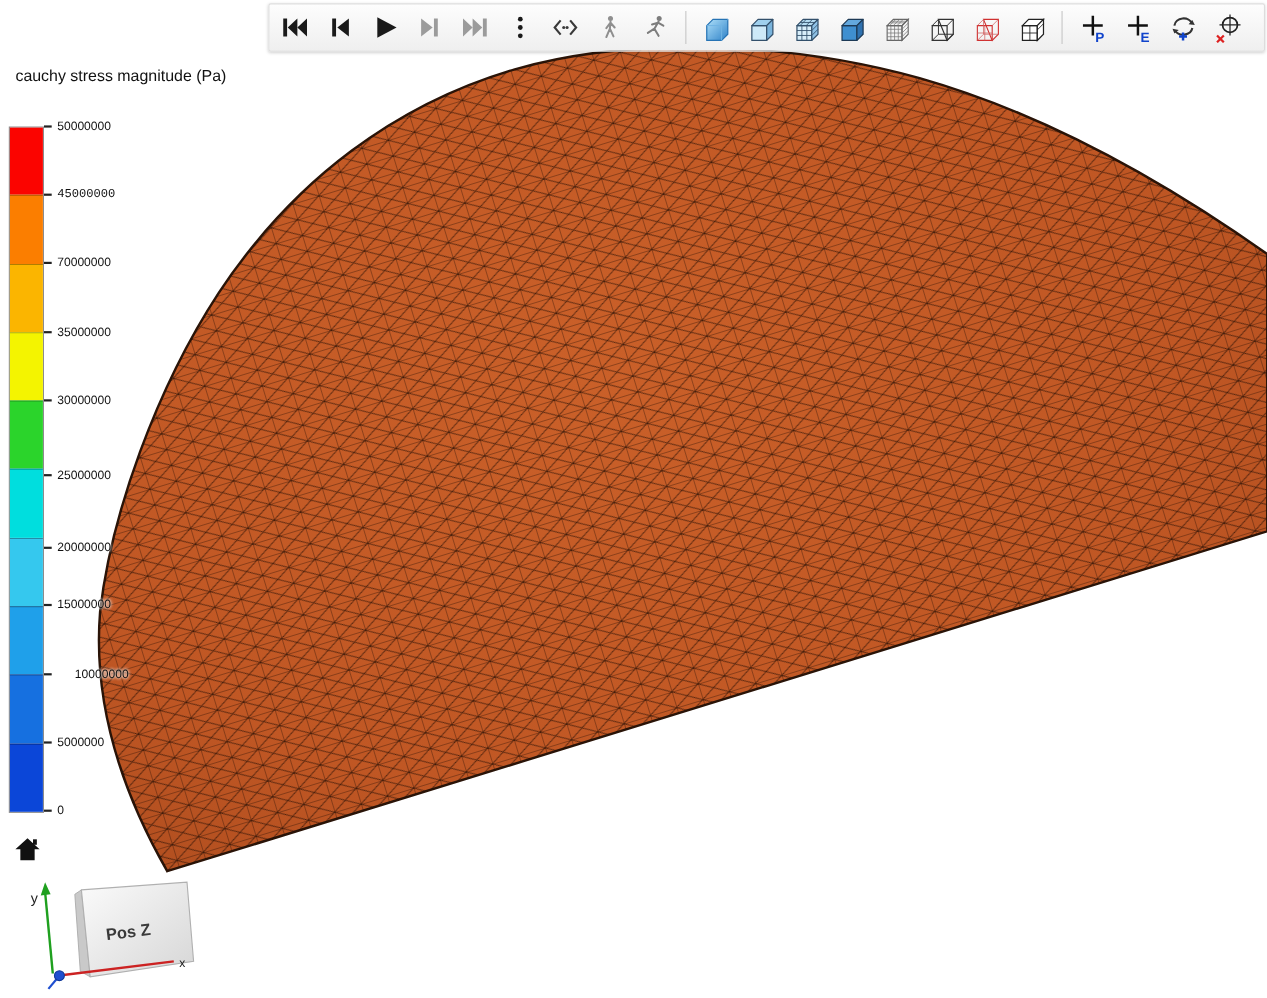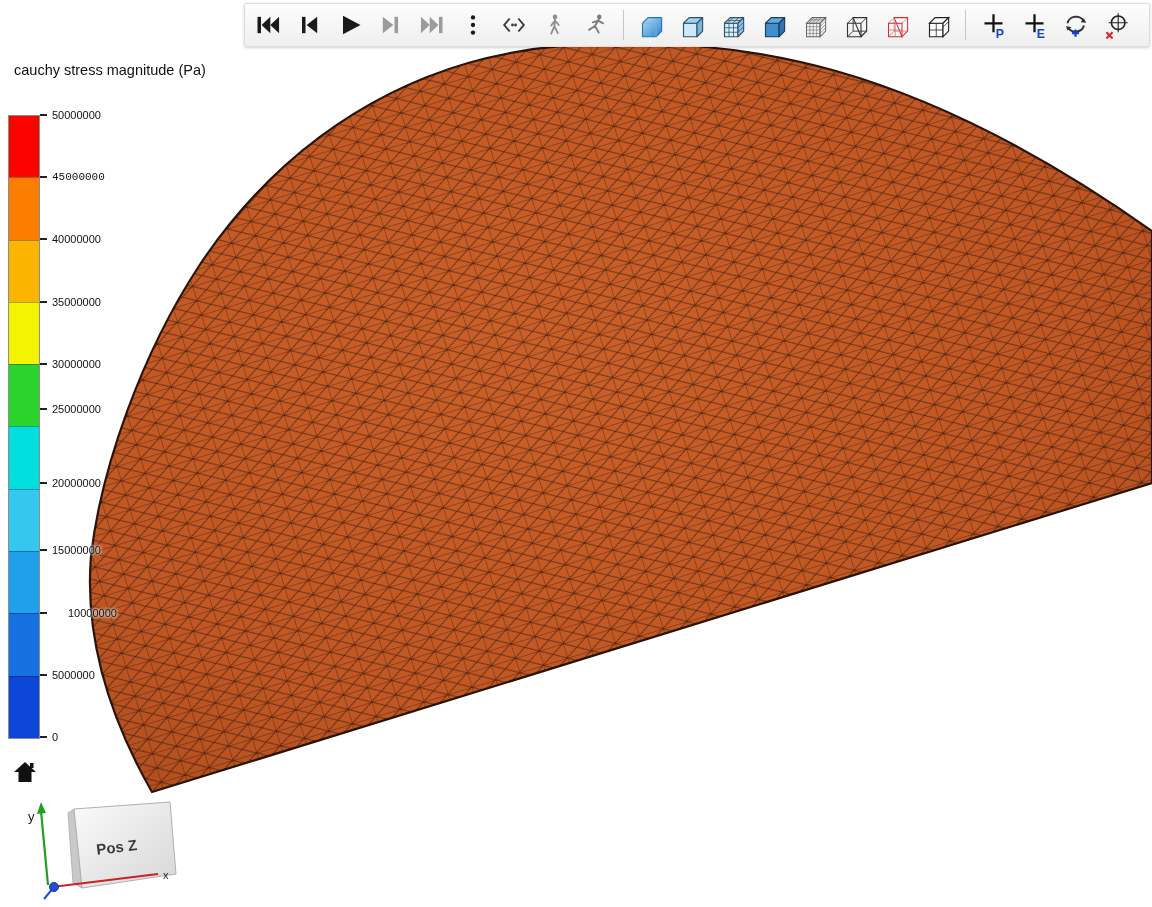--- a/index.html
+++ b/index.html
@@ -252,7 +252,7 @@
         </div>
         <div class="tickrow" style="top: 124.4px;">
           <span class="tickmark"></span>
-          <span class="ticklabel">40000000</span>
+          <span class="ticklabel">70000000</span>
         </div>
         <div class="tickrow" style="top: 186.6px;">
           <span class="tickmark"></span>

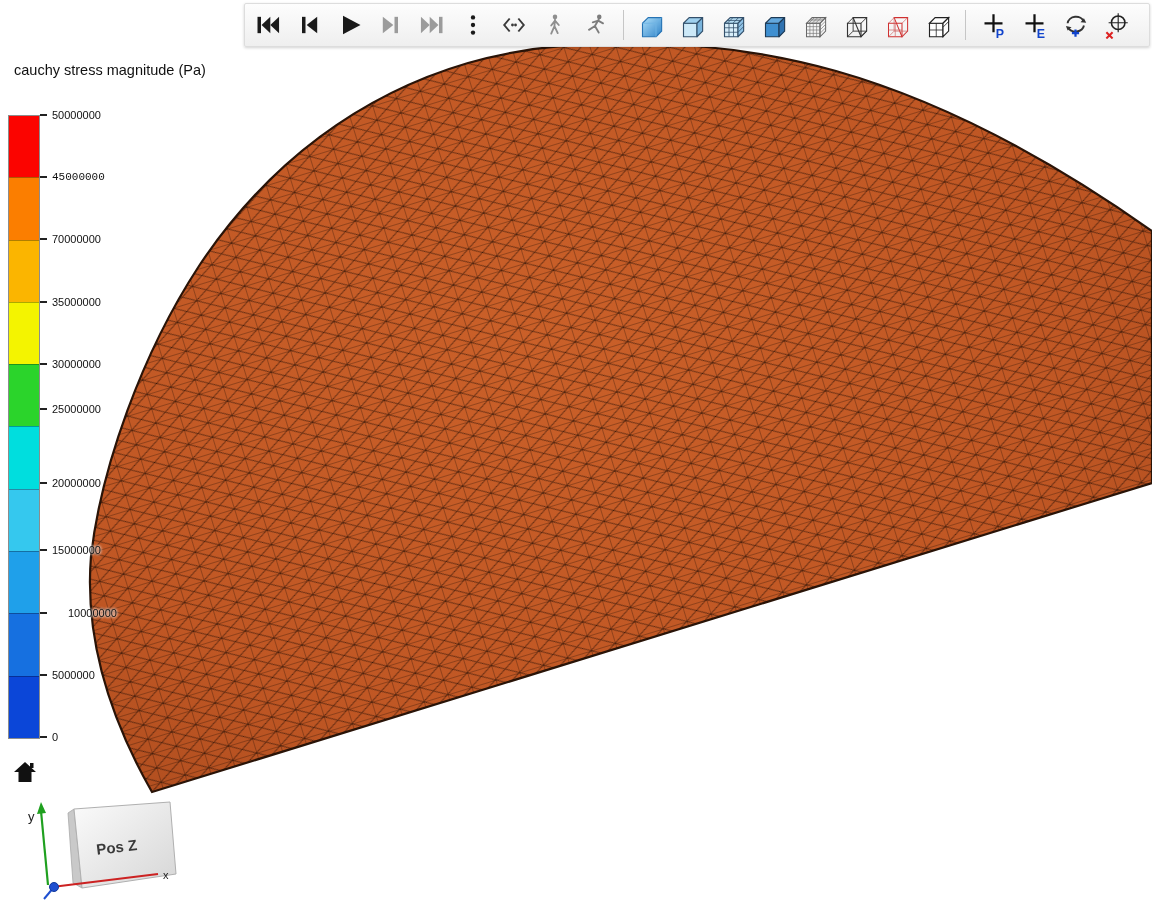--- a/index.html
+++ b/index.html
@@ -262,7 +262,7 @@
           <span class="tickmark"></span>
           <span class="ticklabel">30000000</span>
         </div>
-        <div class="tickrow" style="top: 294px; text-align: right;">
+        <div class="tickrow" style="top: 317px; text-align: right;">
           <span class="tickmark"></span>
           <span class="ticklabel">25000000</span>
         </div>

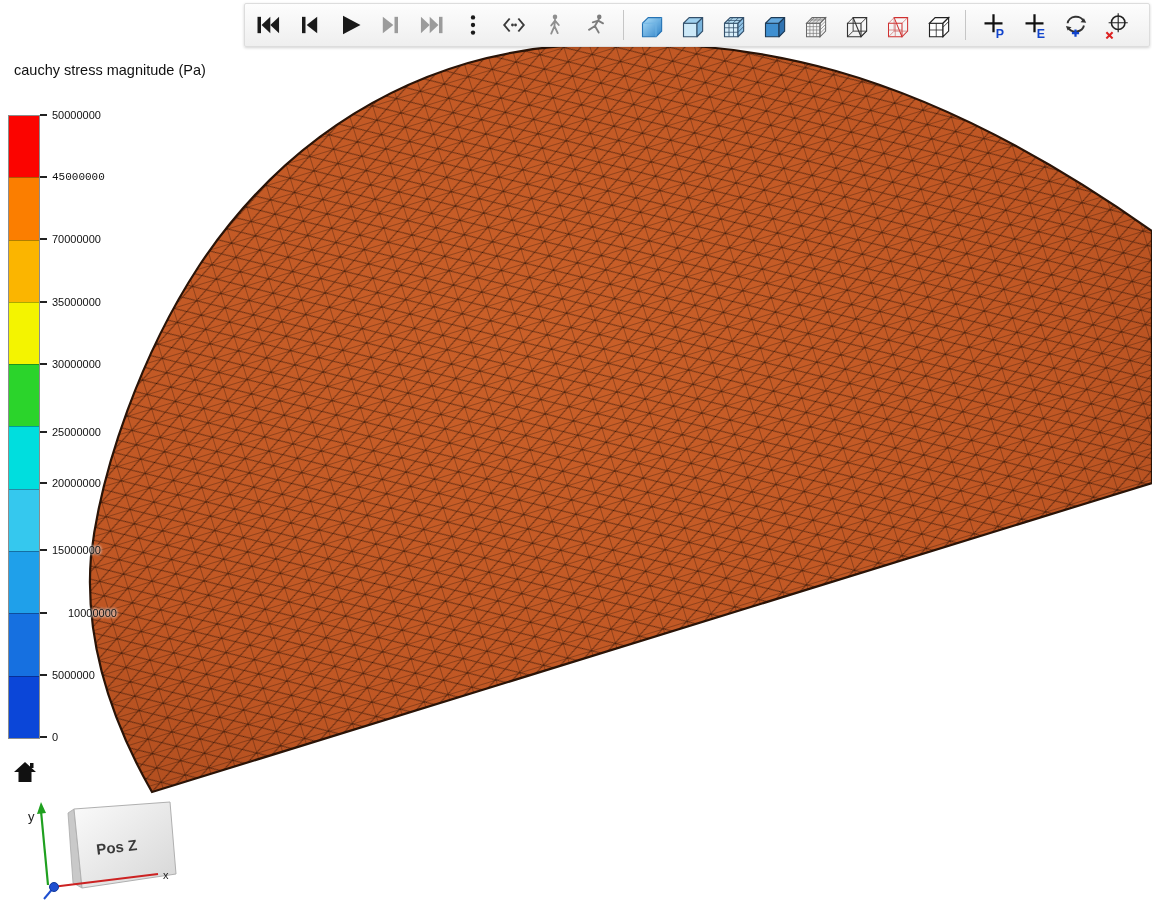--- a/index.html
+++ b/index.html
@@ -266,7 +266,7 @@
           <span class="tickmark"></span>
           <span class="ticklabel">25000000</span>
         </div>
-        <div class="tickrow" style="top: 368px;">
+        <div class="tickrow" style="top: 383px;">
           <span class="tickmark"></span>
           <span class="ticklabel">20000000</span>
         </div>

